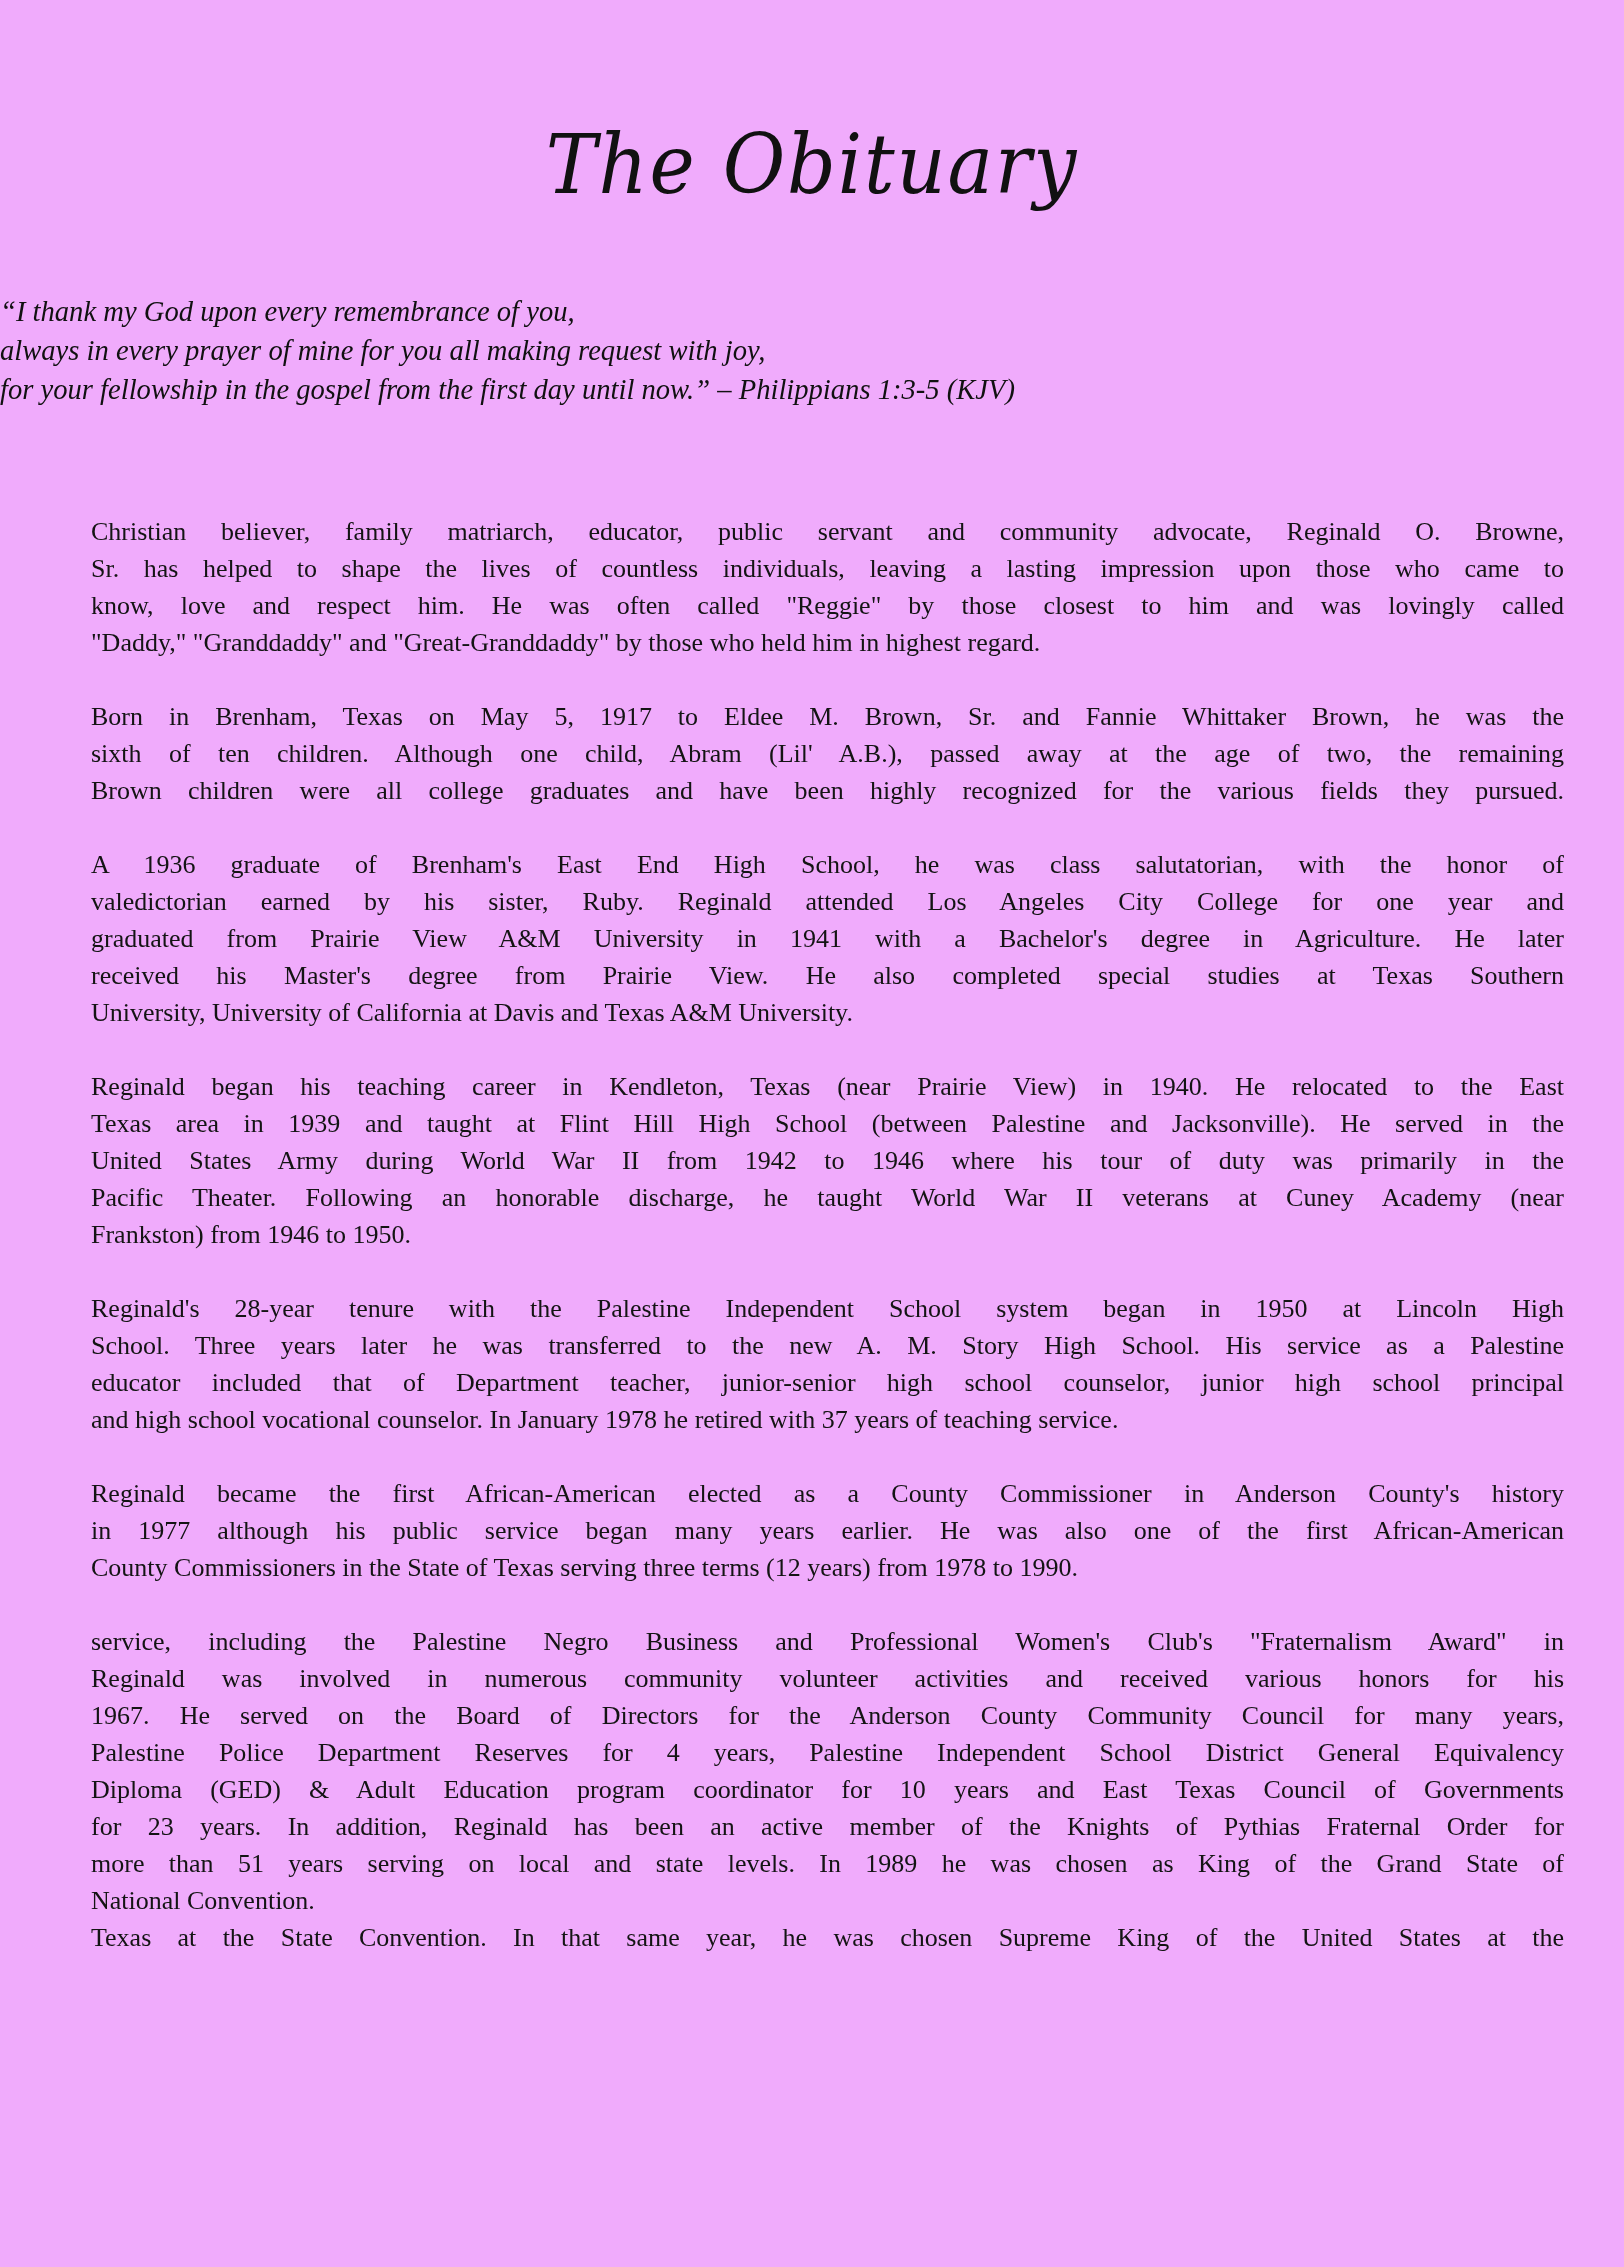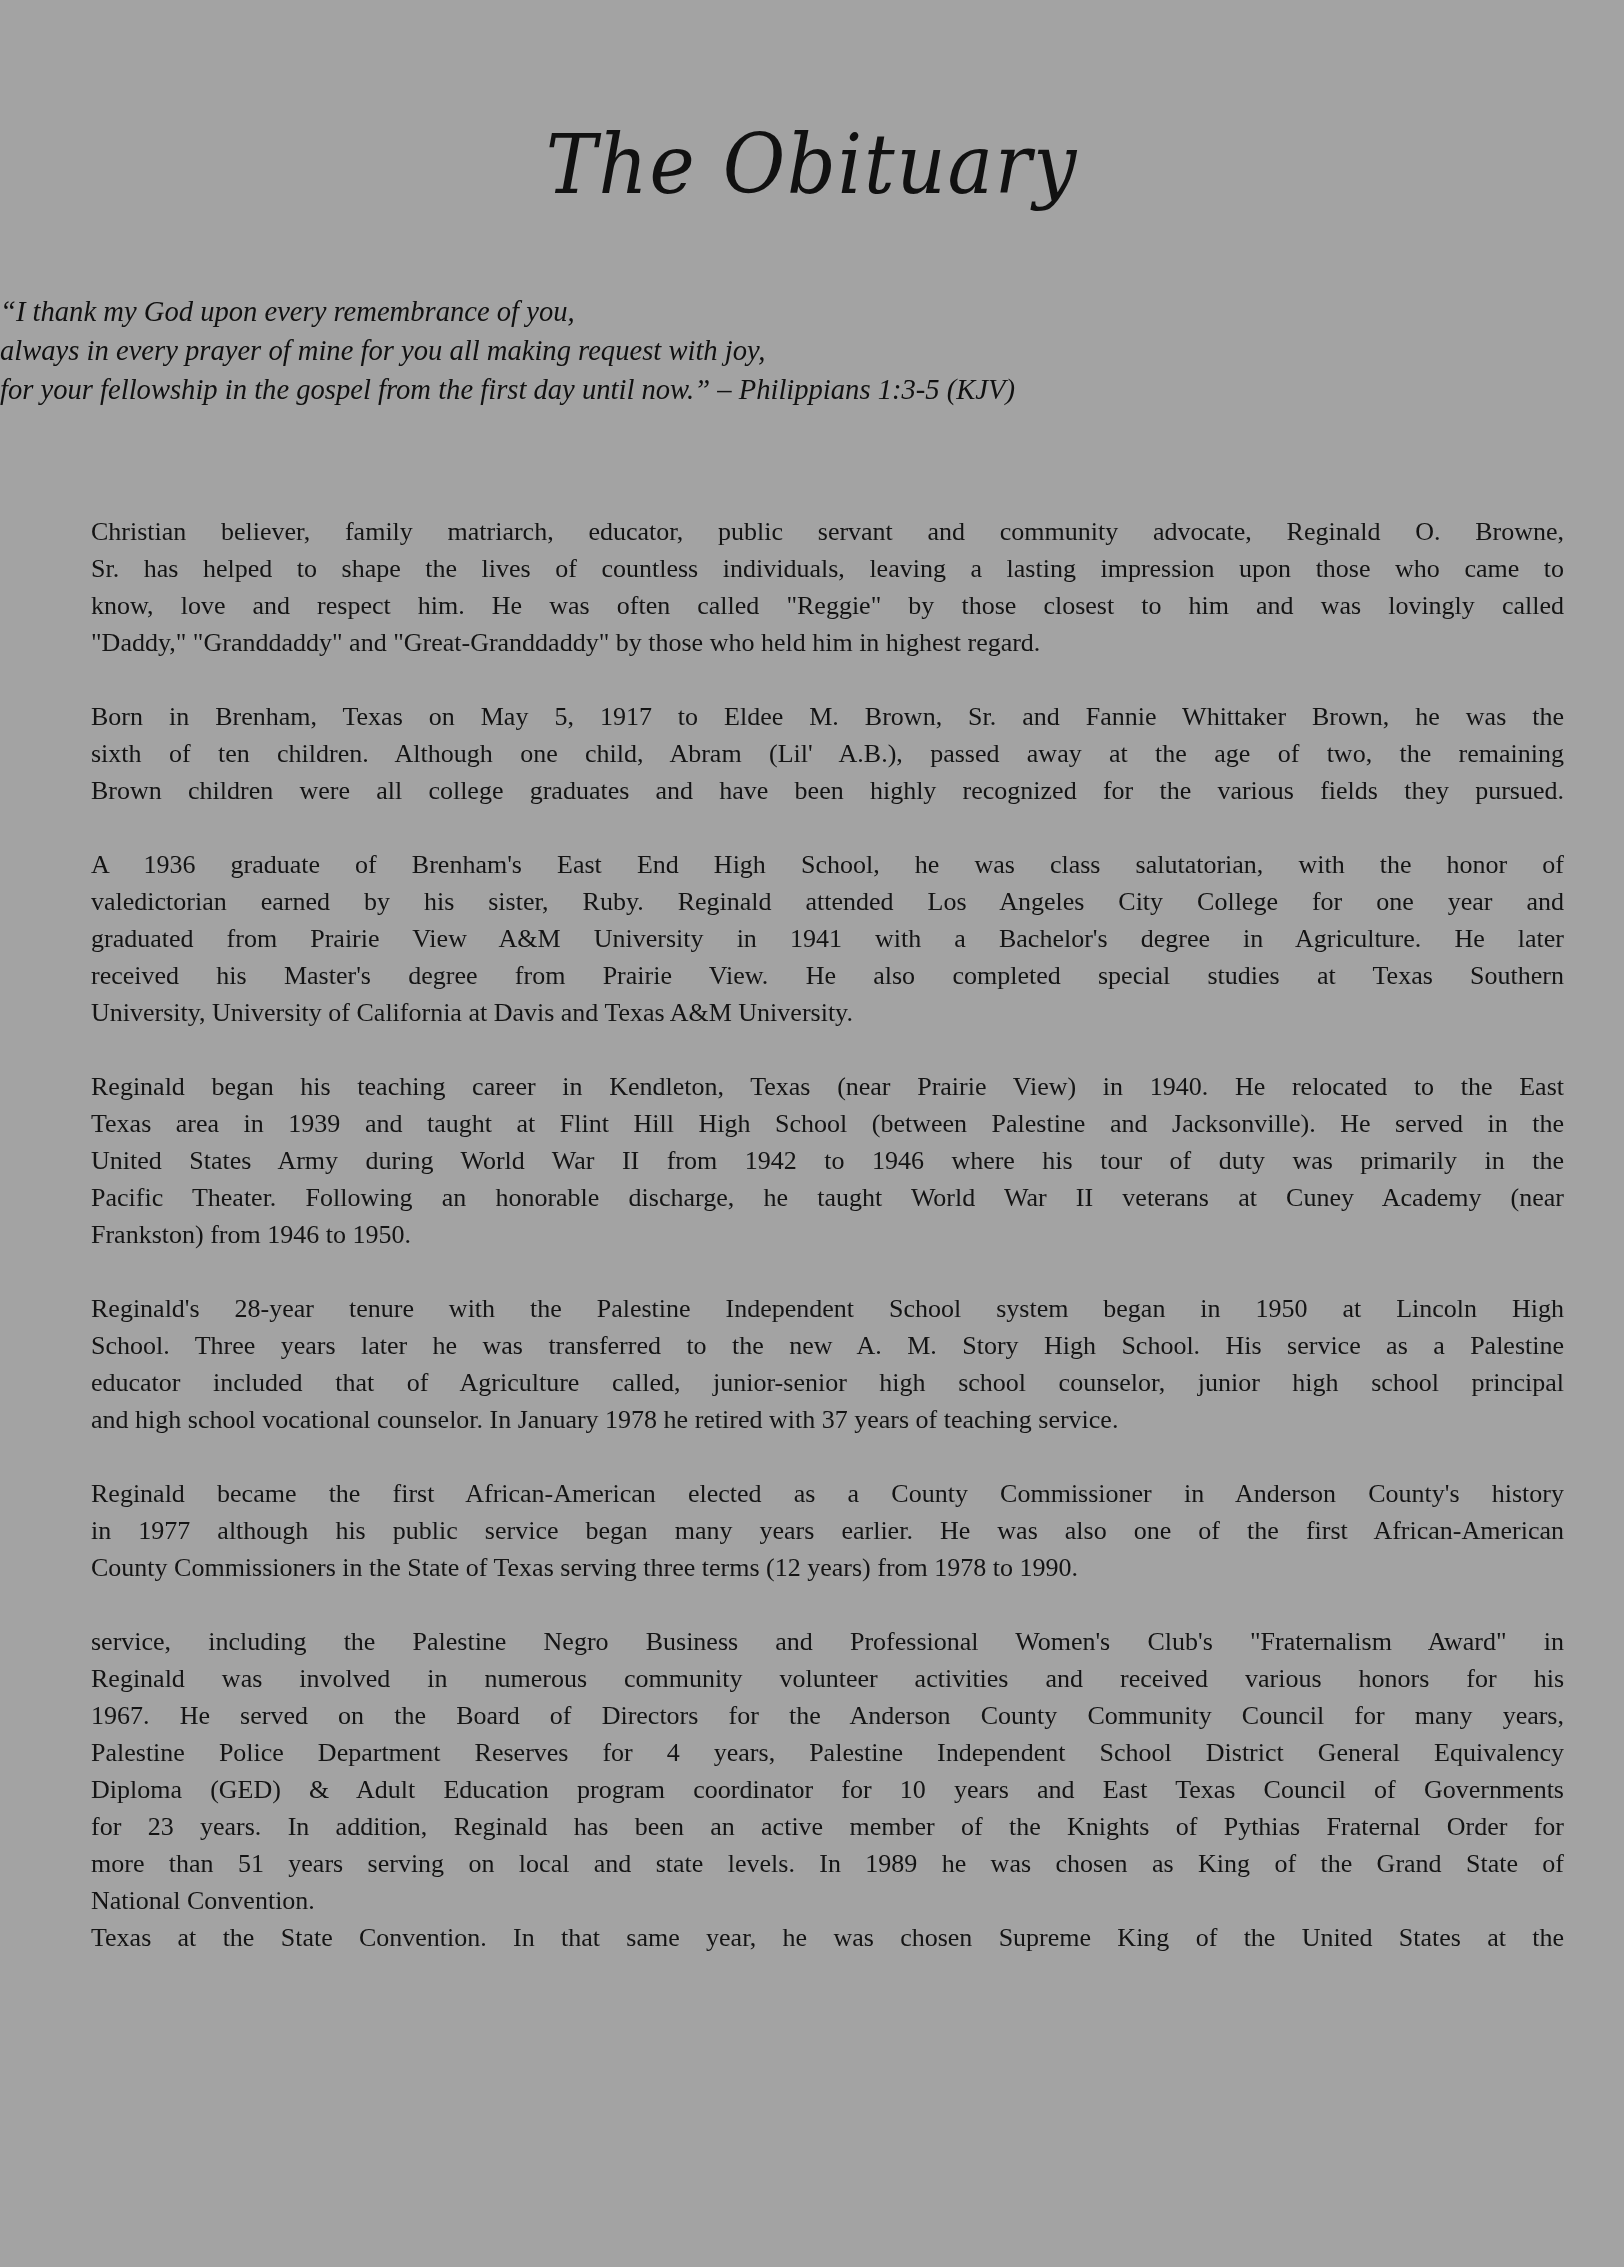--- a/index.html
+++ b/index.html
@@ -4,7 +4,7 @@
 <style>
   html, body { margin: 0; padding: 0; background: #ffffff; }
   body { width: 1624px; height: 2268px; position: relative; overflow: hidden; color: #111; }
-  .page { position: absolute; left: 0; top: 0; width: 1624px; height: 2268px; background: #a3a3a3; }
+  .page { position: absolute; left: 0; top: 0; width: 1624px; height: 2268px; background: #f0abfc; }
   .title {
     position: absolute; left: 0; width: 1624px; top: 116px; text-align: center;
     font-family: "DejaVu Serif", serif; font-style: italic; font-size: 83px;

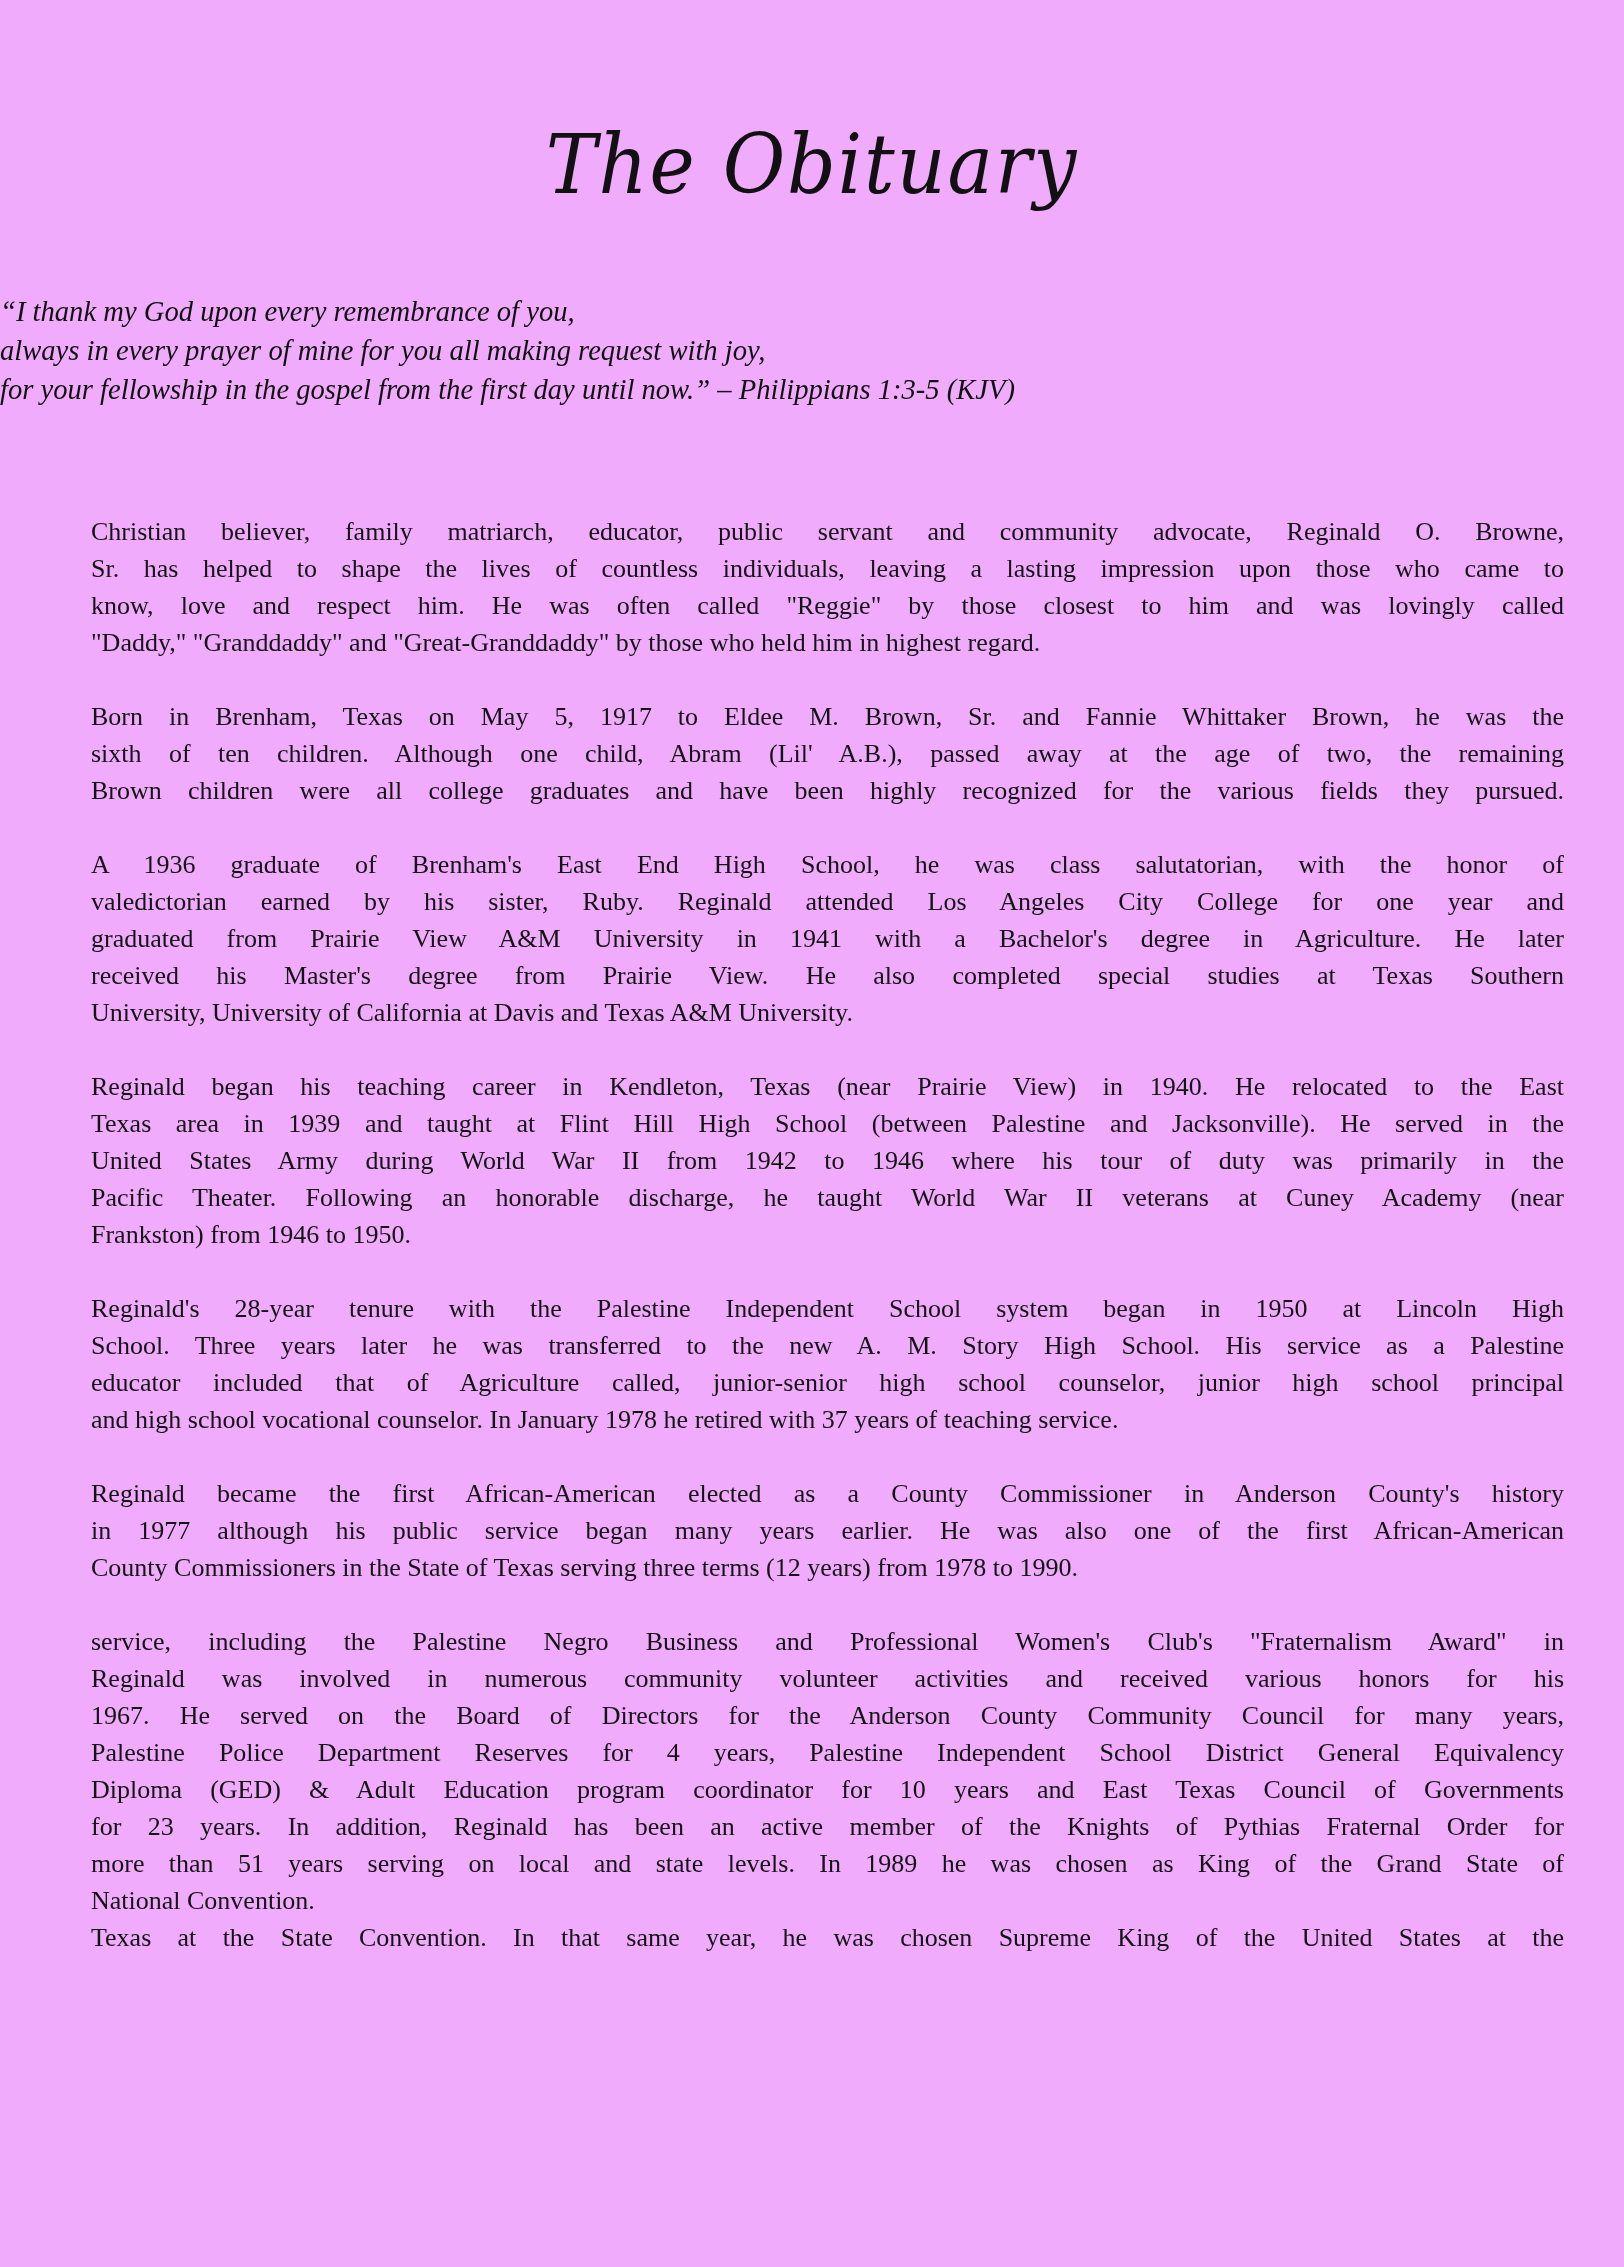--- a/index.html
+++ b/index.html
@@ -70,7 +70,7 @@
     <div class="para">
       <span class="ln">Reginald's 28-year tenure with the Palestine Independent School system began in 1950 at Lincoln High</span>
       <span class="ln">School.  Three years later he was transferred to the new A. M. Story High School.  His service as a Palestine</span>
-      <span class="ln">educator included that of Agriculture called, junior-senior high school counselor, junior high school principal</span>
+      <span class="ln">educator included that of Department teacher, junior-senior high school counselor, junior high school principal</span>
       <span class="ln last">and high school vocational counselor.  In January 1978 he retired with 37 years of teaching service.</span>
     </div>
 

